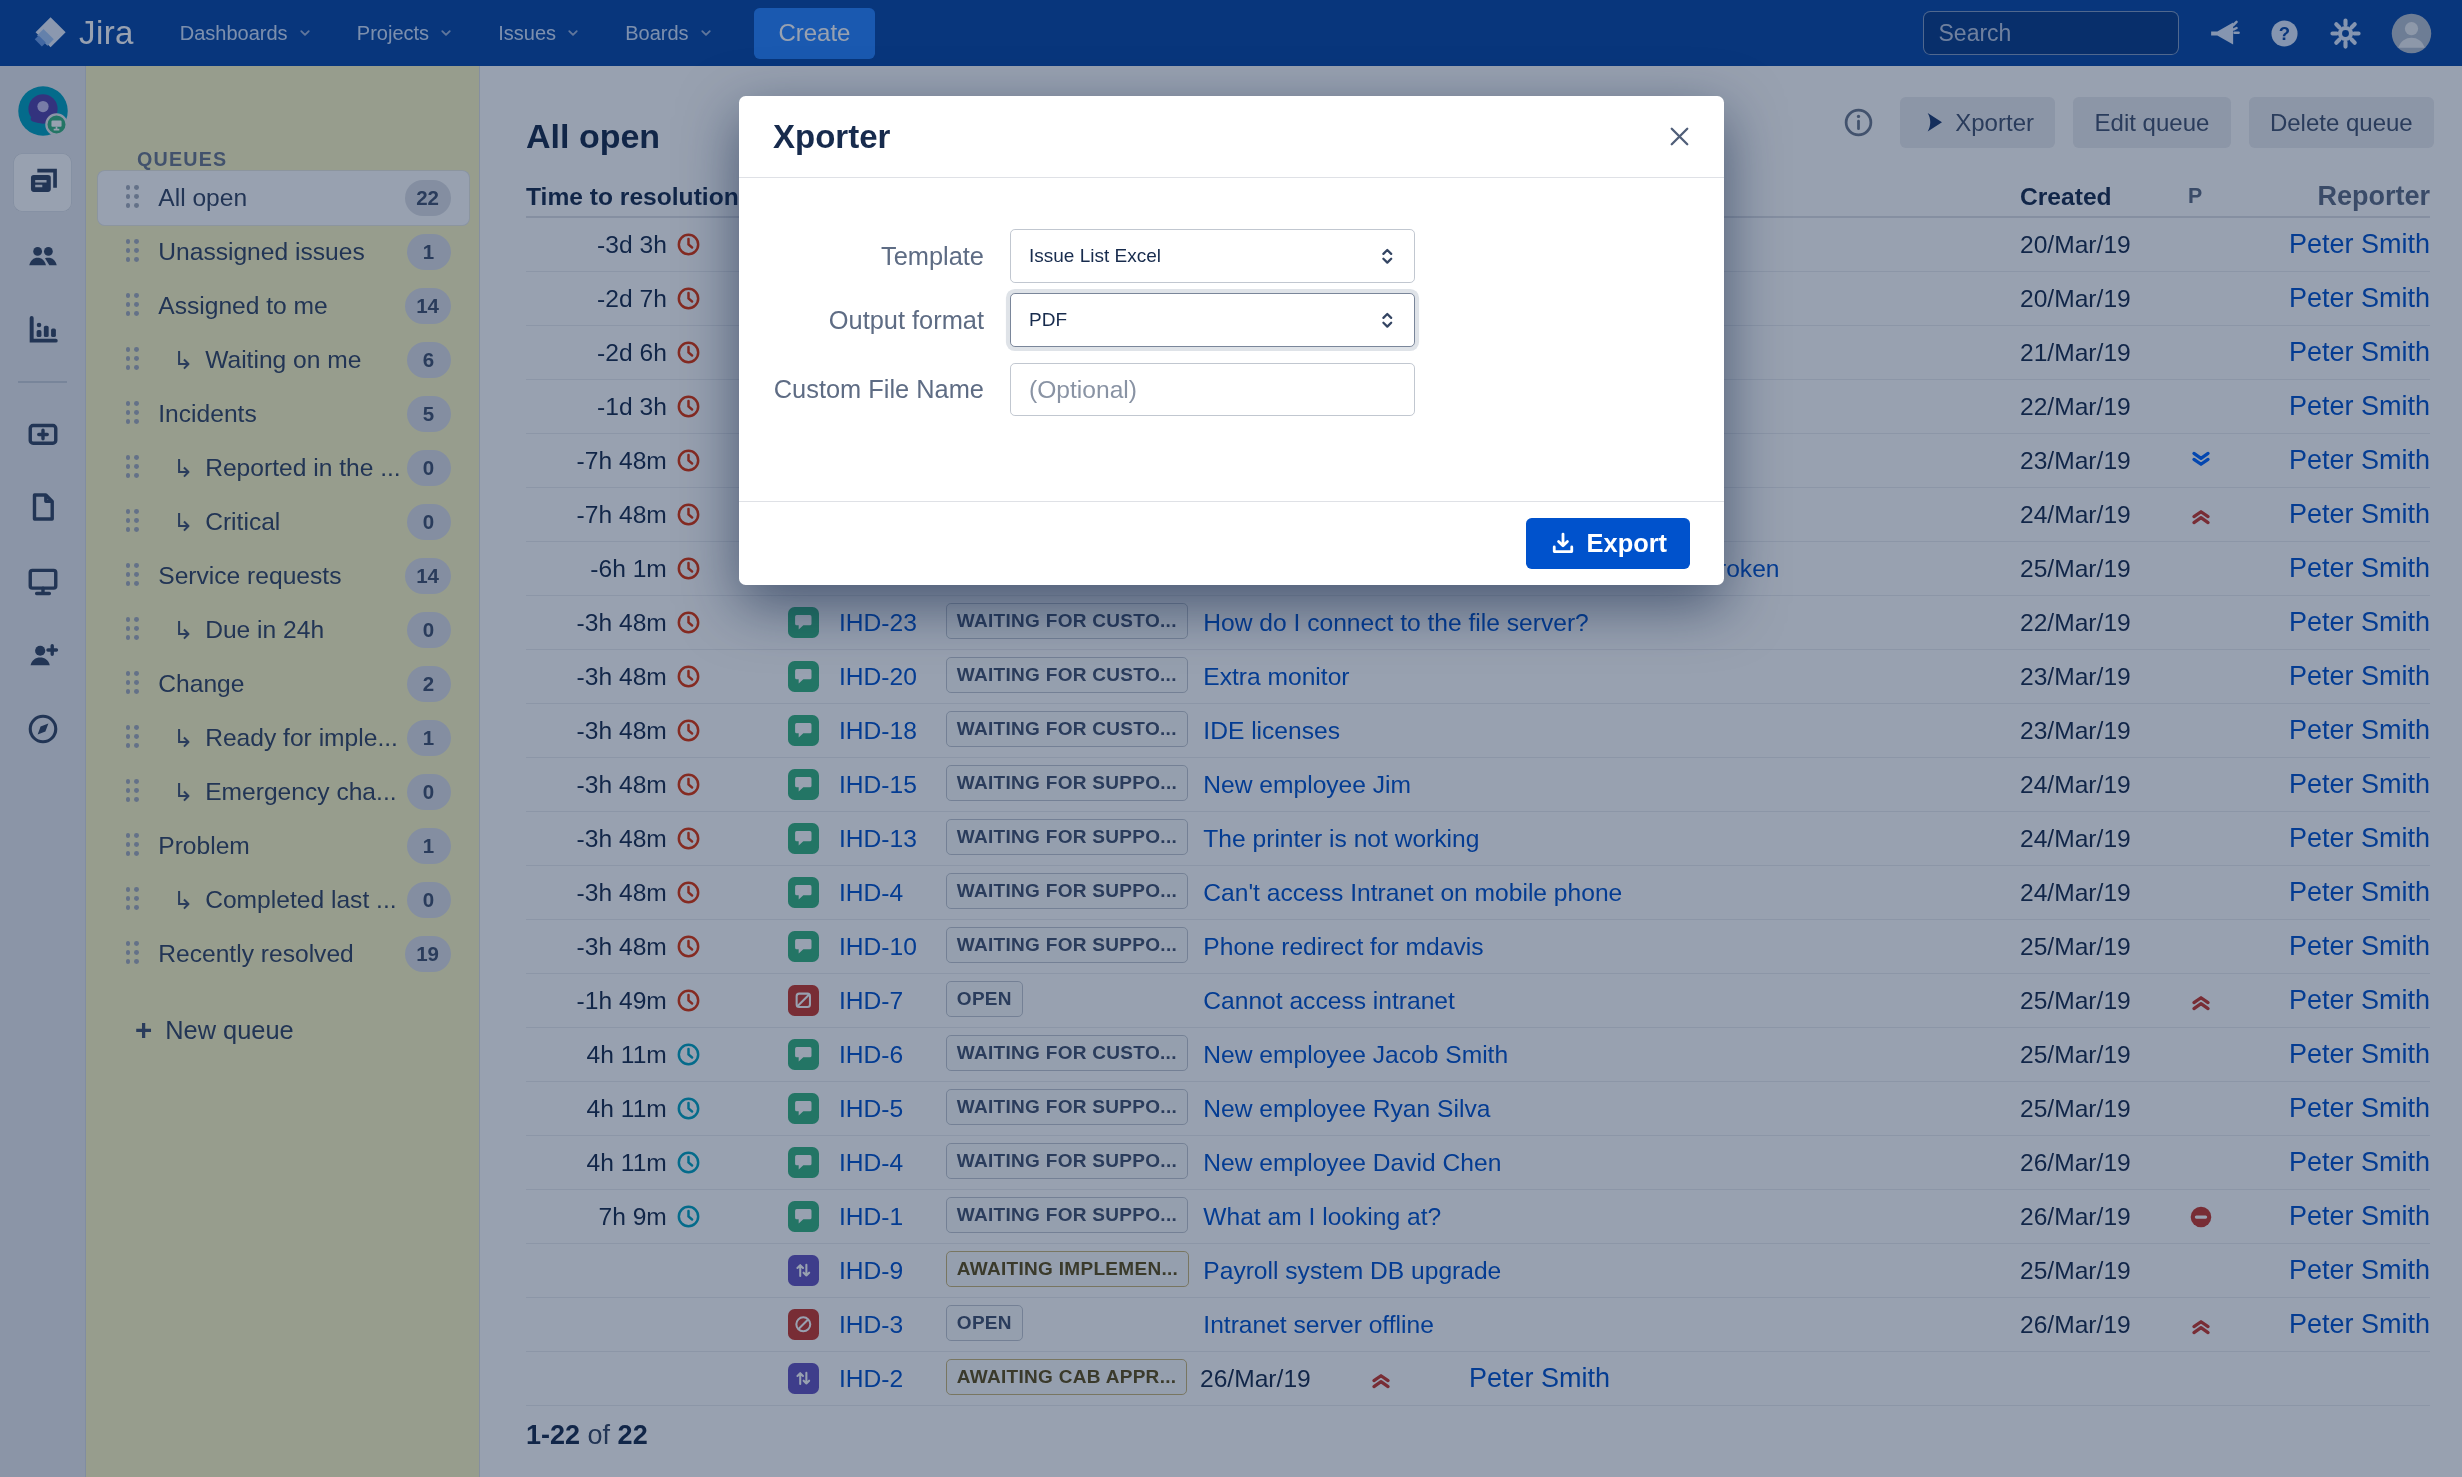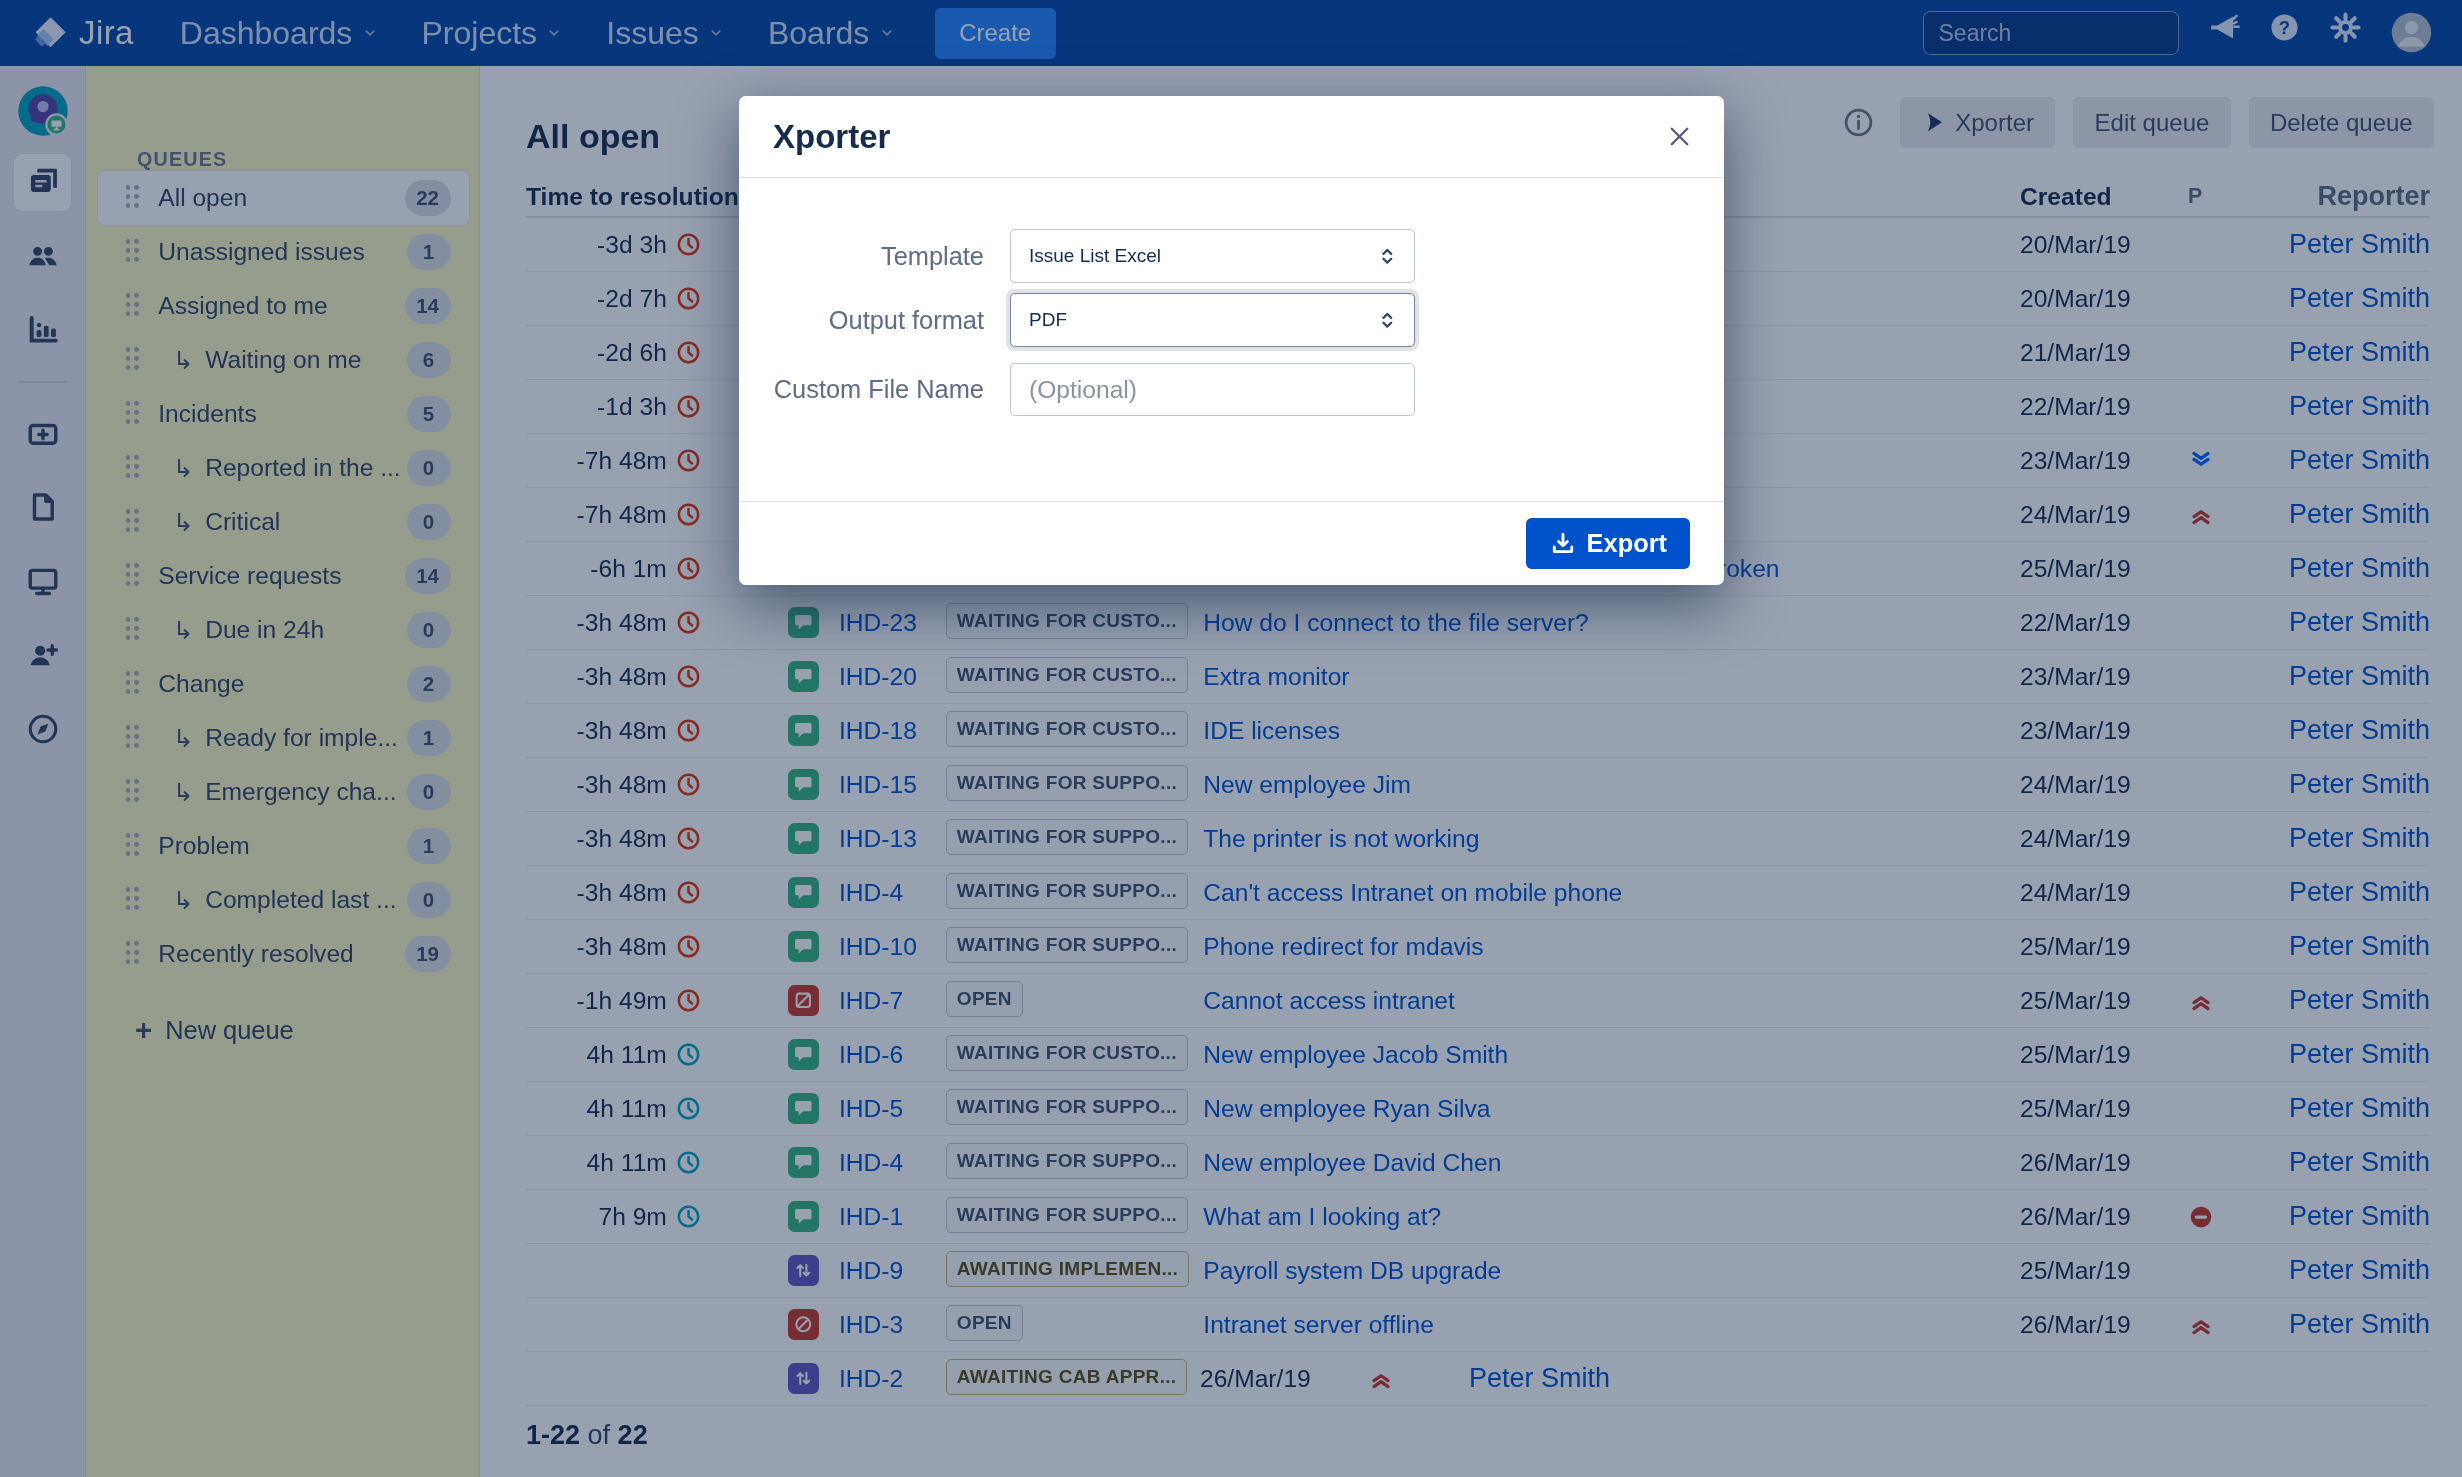--- a/index.html
+++ b/index.html
@@ -14,7 +14,7 @@
   .brand .logo{width:38px;height:38px;}
   .brand .brand-name{color:#FFFFFF;font-size:33px;font-weight:500;letter-spacing:0.4px;}
   .nav-items{display:flex;align-items:center;gap:43px;}
-  .nav-item{display:flex;align-items:center;gap:8.2px;color:#CFE0FA;font-size:32px;cursor:pointer;}
+  .nav-item{display:flex;align-items:center;gap:8.2px;color:#CFE0FA;font-size:20px;cursor:pointer;}
   .nav-item svg{width:18px;height:18px;color:#9FB6DC;}
   .create-btn{margin-left:39px;background:#2684FF;color:#fff;font-size:24px;font-weight:500;
     border:none;border-radius:5.7px;padding:11.5px 24.6px;cursor:pointer;}

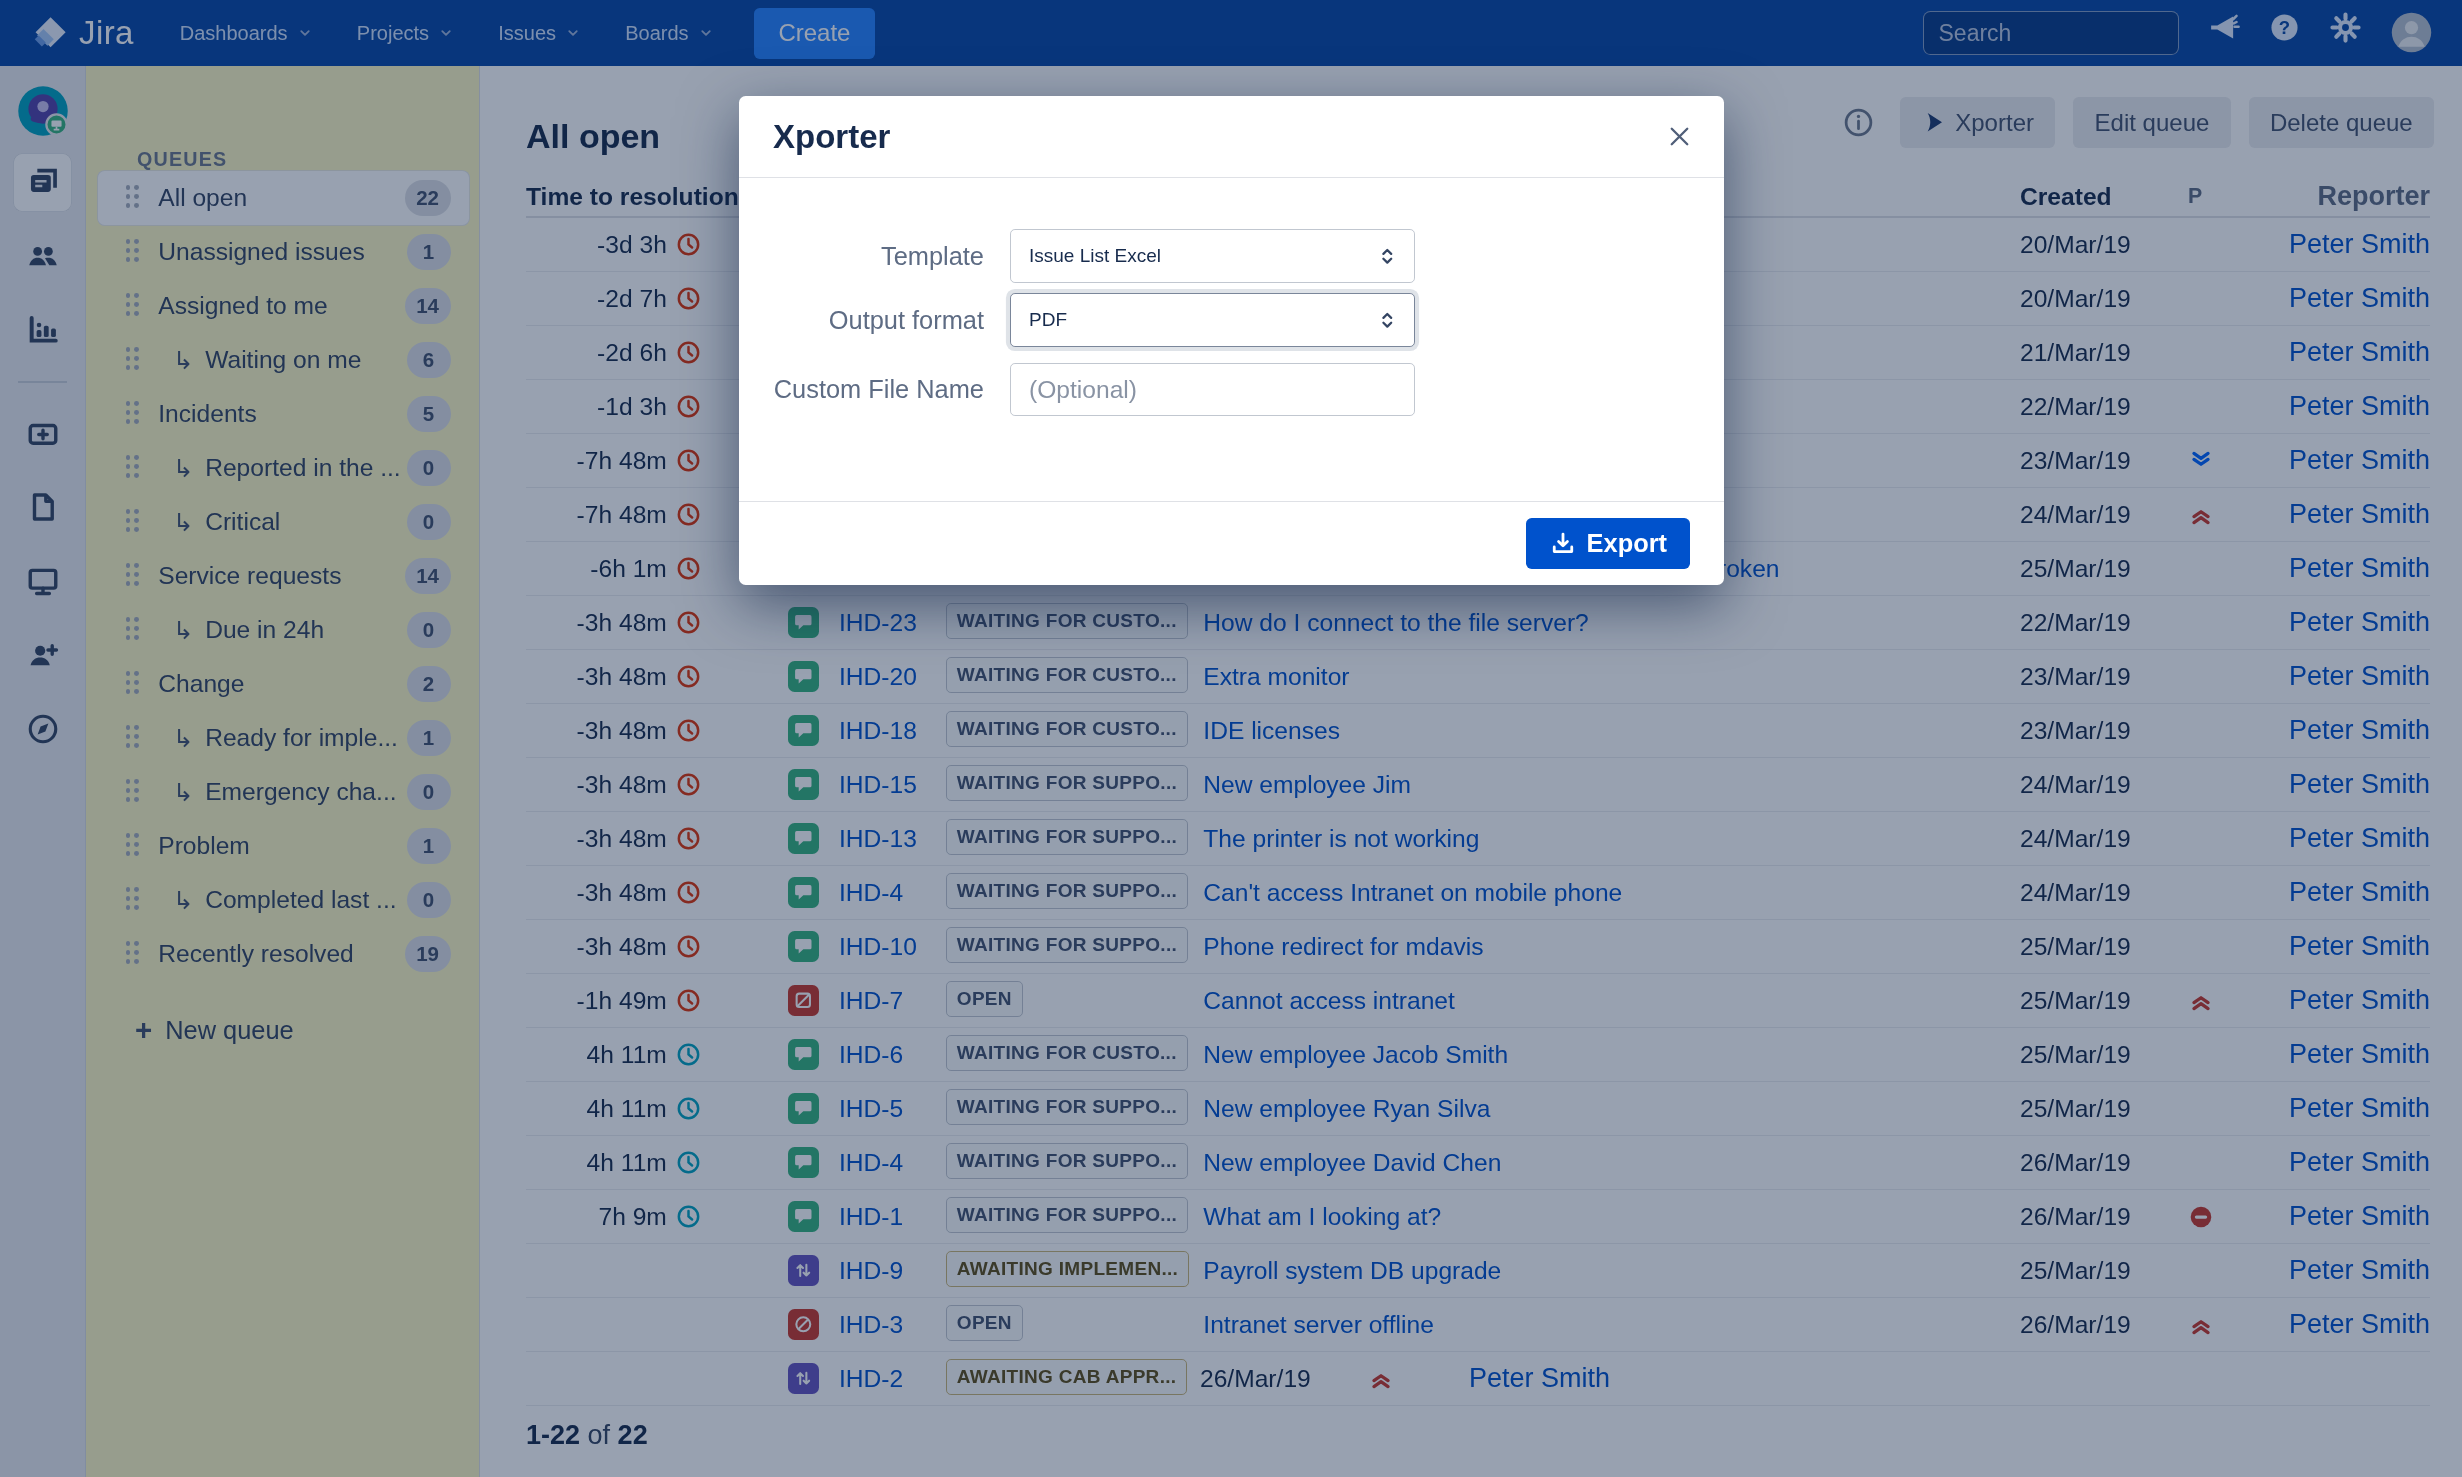--- a/index.html
+++ b/index.html
@@ -18,7 +18,7 @@
   .nav-item svg{width:18px;height:18px;color:#9FB6DC;}
   .create-btn{margin-left:39px;background:#2684FF;color:#fff;font-size:24px;font-weight:500;
     border:none;border-radius:5.7px;padding:11.5px 24.6px;cursor:pointer;}
-  .nav-right{margin-left:auto;display:flex;gap:28px;}
+  .nav-right{margin-left:auto;display:flex;align-items:center;gap:28px;}
   .search-box{display:flex;align-items:center;width:256px;height:44px;border:1.6px solid rgba(255,255,255,.5);
     background:rgba(9,30,66,.28);border-radius:7.4px;padding:0 13px;}
   .search-box input{flex:1;background:transparent;border:none;outline:none;color:#fff;

